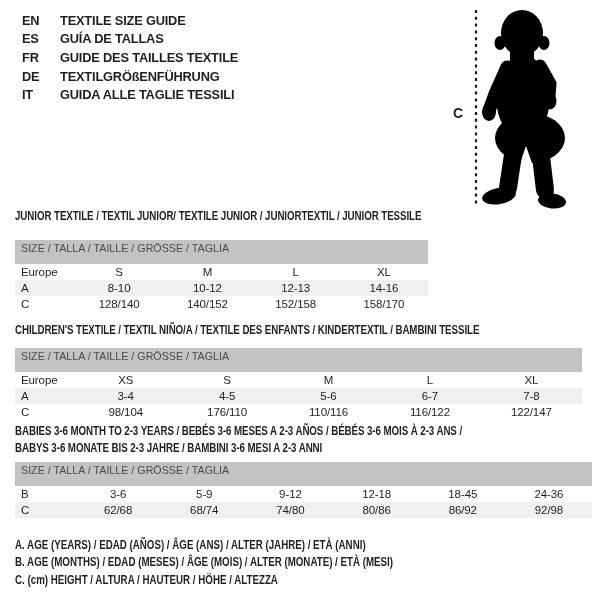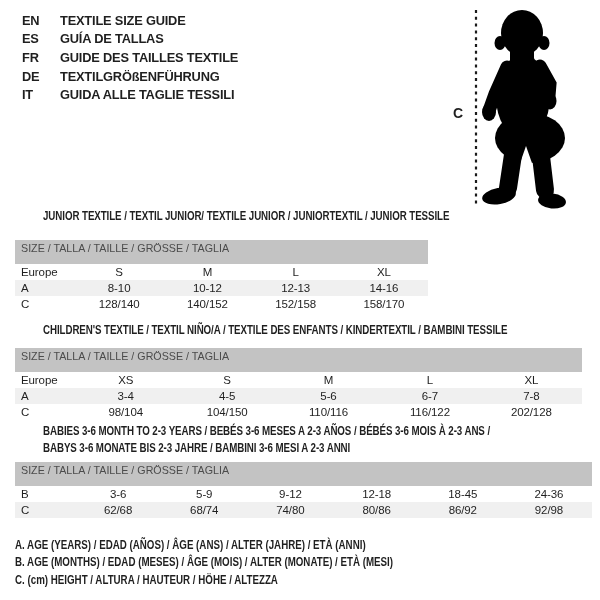--- a/index.html
+++ b/index.html
@@ -25,7 +25,7 @@
 
   
   .sec-title{position:absolute;left:15px;font-weight:bold;font-size:12.5px;
-    letter-spacing:-0.1px;line-height:17px;margin-left:28px;}
+    letter-spacing:-0.1px;line-height:17px;}
   .t1-title{top:208px;}
   .t2-title{top:322px;}
   .t3-title{top:423px;}

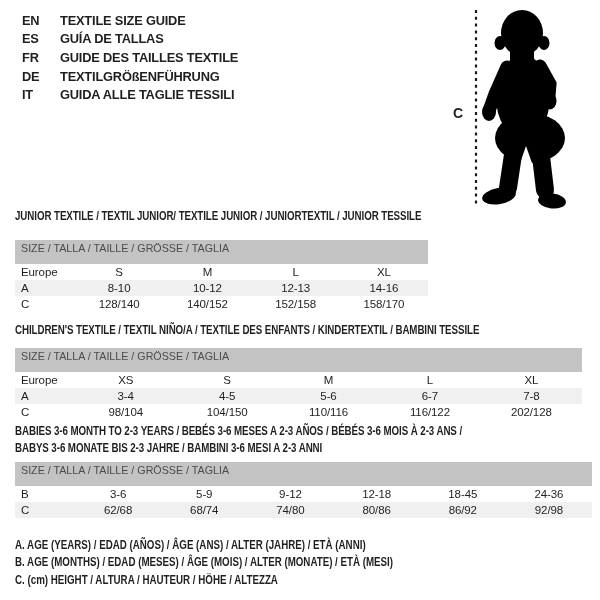--- a/index.html
+++ b/index.html
@@ -149,7 +149,7 @@
     <div class="t-row">
       <div class="t-label">C</div>
       <div class="t-cell">98/104</div>
-      <div class="t-cell">104/150</div>
+      <div class="t-cell">176/110</div>
       <div class="t-cell">110/116</div>
       <div class="t-cell">116/122</div>
       <div class="t-cell">202/128</div>

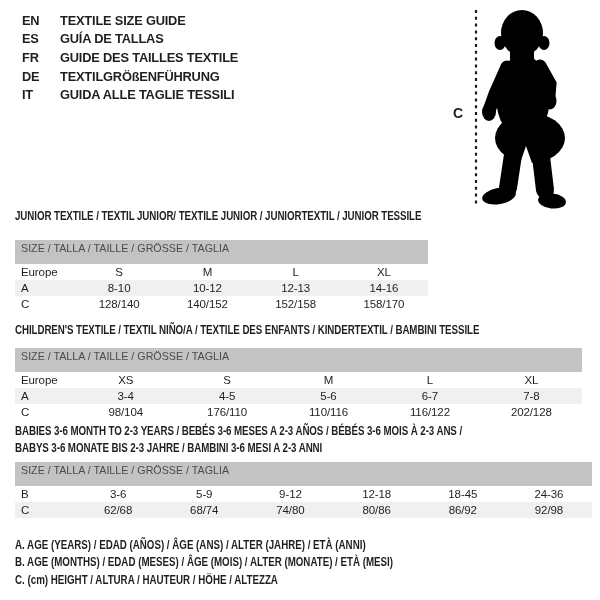--- a/index.html
+++ b/index.html
@@ -152,7 +152,7 @@
       <div class="t-cell">176/110</div>
       <div class="t-cell">110/116</div>
       <div class="t-cell">116/122</div>
-      <div class="t-cell">202/128</div>
+      <div class="t-cell">122/147</div>
     </div>
   </div>
 

